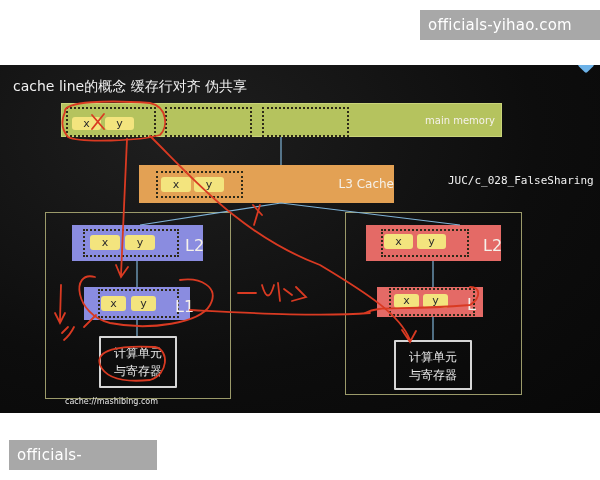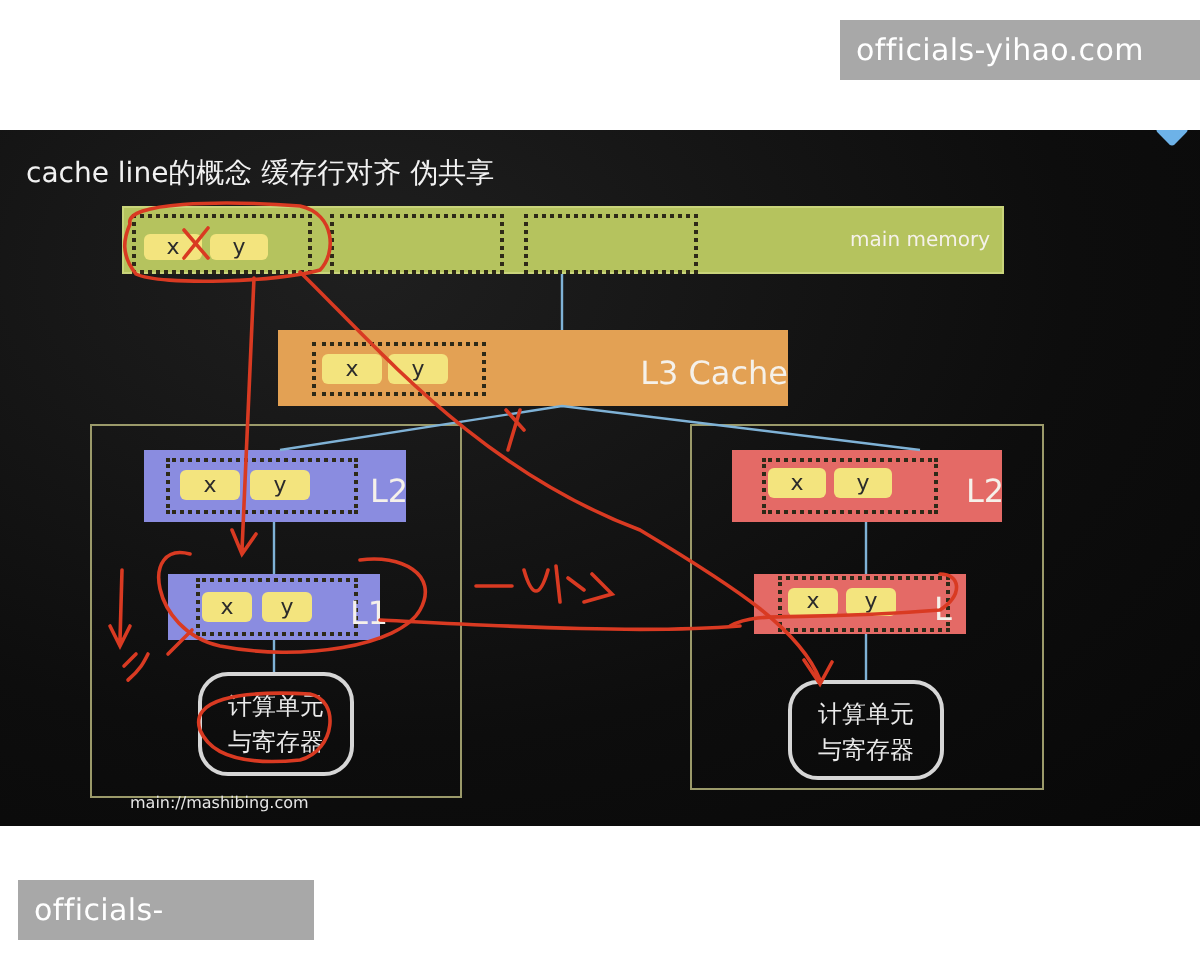--- a/index.html
+++ b/index.html
@@ -132,7 +132,7 @@
     <div class="dotted" style="left:17px;top:6px;width:87px;height:27px;"></div>
     <div class="cell" style="left:22px;top:12px;width:30px;height:15px;line-height:15px;">x</div>
     <div class="cell" style="left:55px;top:12px;width:30px;height:15px;line-height:15px;">y</div>
-    <div class="lbl" style="right:0px;top:12px;font-size:16px;">L3 Cache</div>
+    <div class="lbl" style="right:0px;top:12px;font-size:12px;">L3 Cache</div>
   </div>
 
   <div class="box core core-left"></div>

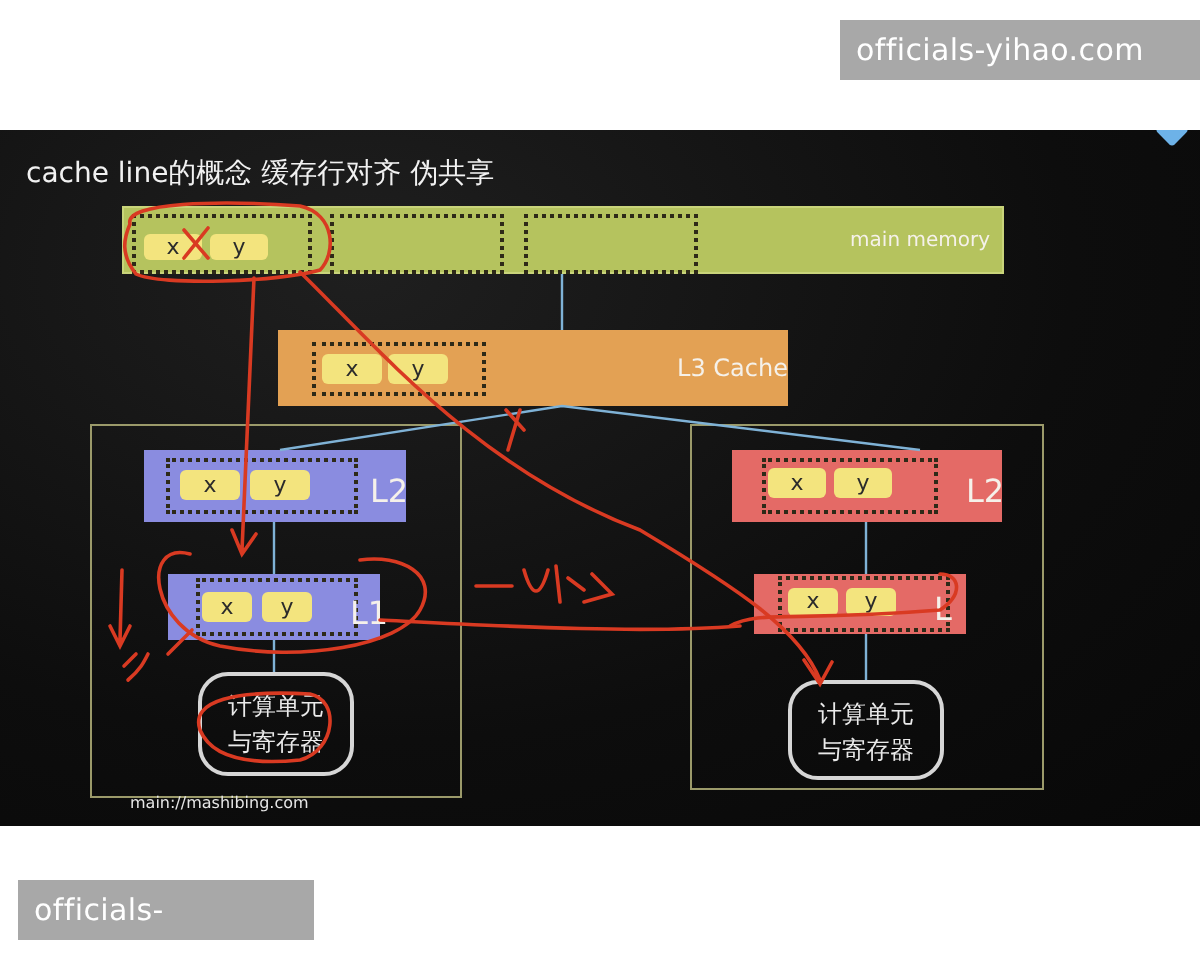--- a/index.html
+++ b/index.html
@@ -134,6 +134,7 @@
     <div class="cell" style="left:55px;top:12px;width:30px;height:15px;line-height:15px;">y</div>
     <div class="lbl" style="right:0px;top:12px;font-size:12px;">L3 Cache</div>
   </div>
+  <div class="code-label">JUC/c_028_FalseSharing</div>
 
   <div class="box core core-left"></div>
   <div class="box l2-left">

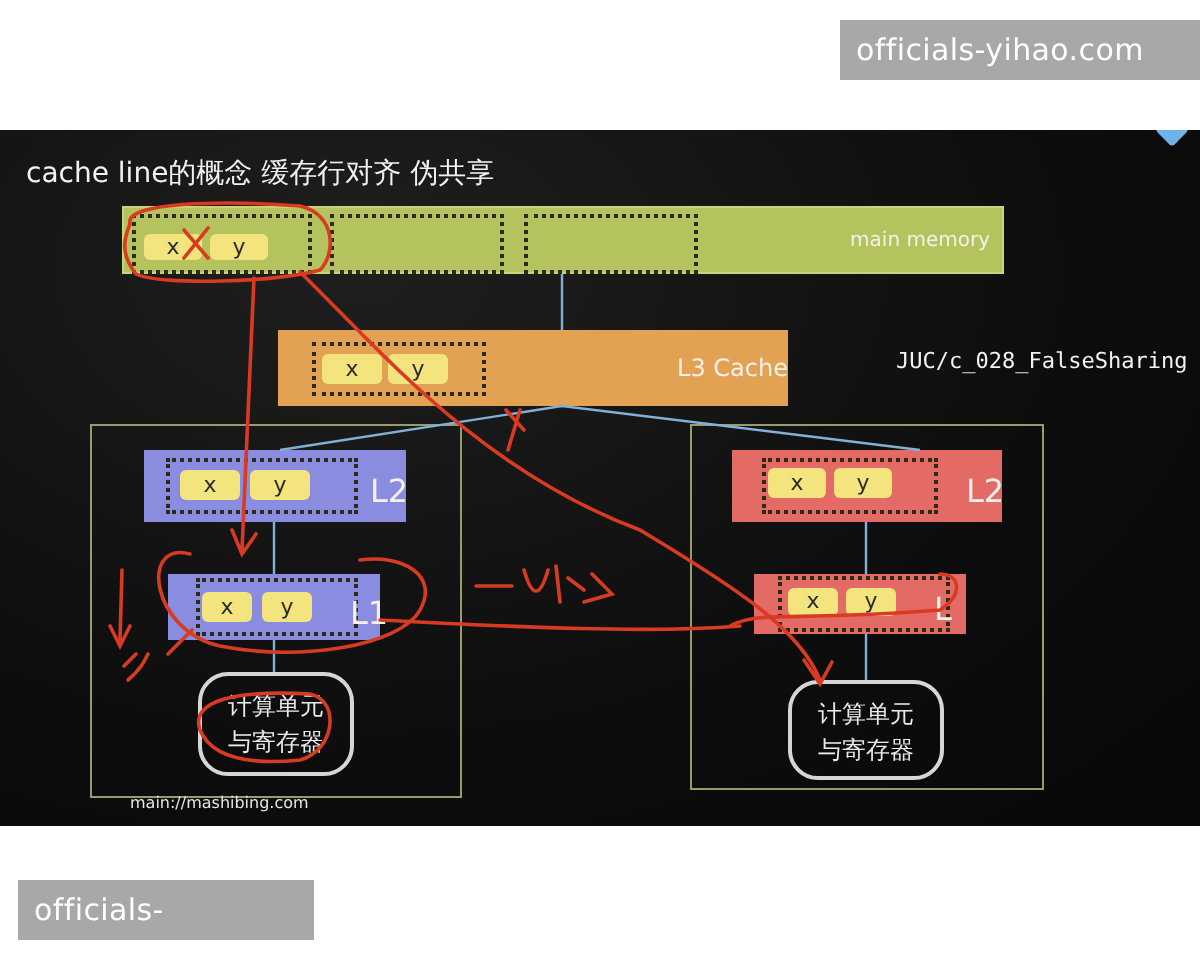--- a/index.html
+++ b/index.html
@@ -75,7 +75,7 @@
     .cu {
       position: absolute;
       border: 2px solid #d6d6d6;
-      border-radius: 15px;
+      border-radius: 1px;
       color: #eaeaea;
       font-family: "DejaVu Serif", serif;
       font-size: 12px;

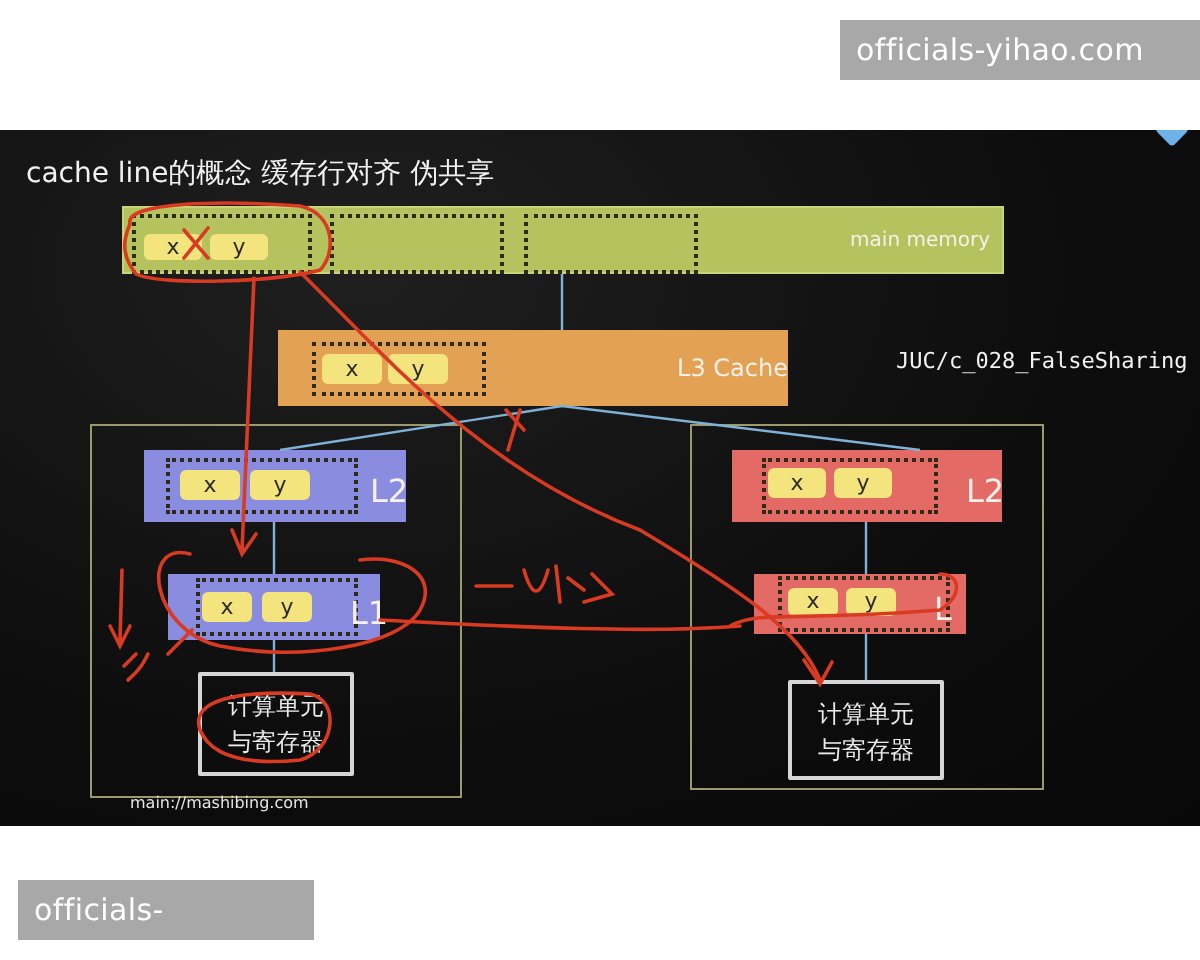--- a/index.html
+++ b/index.html
@@ -172,7 +172,7 @@
     <div>与寄存器</div>
   </div>
 
-  <div class="site-url">main://mashibing.com</div>
+  <div class="site-url">cache://mashibing.com</div>
 
   <svg class="lines" viewBox="0 0 600 348">
     <g stroke="#7fb2d6" stroke-width="1.2" fill="none">

